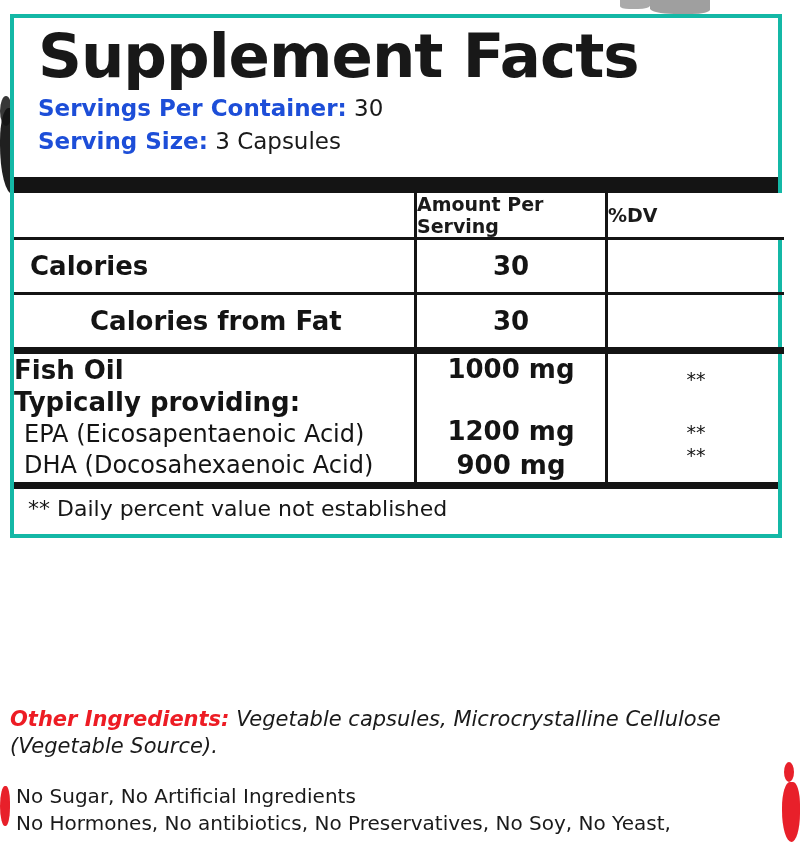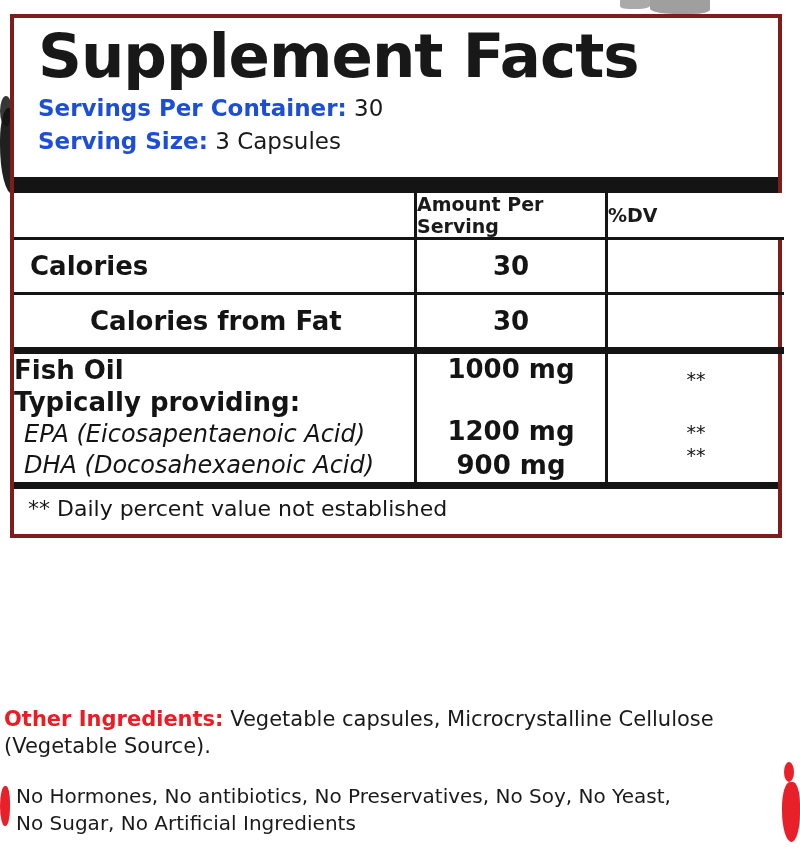--- a/index.html
+++ b/index.html
@@ -97,7 +97,7 @@
     left: 10px;
     top: 14px;
     width: 772px;
-    border: 4px solid #7f1d1d;
+    border: 4px solid #14b8a6;
     box-sizing: border-box;
     background: #ffffff;
   }

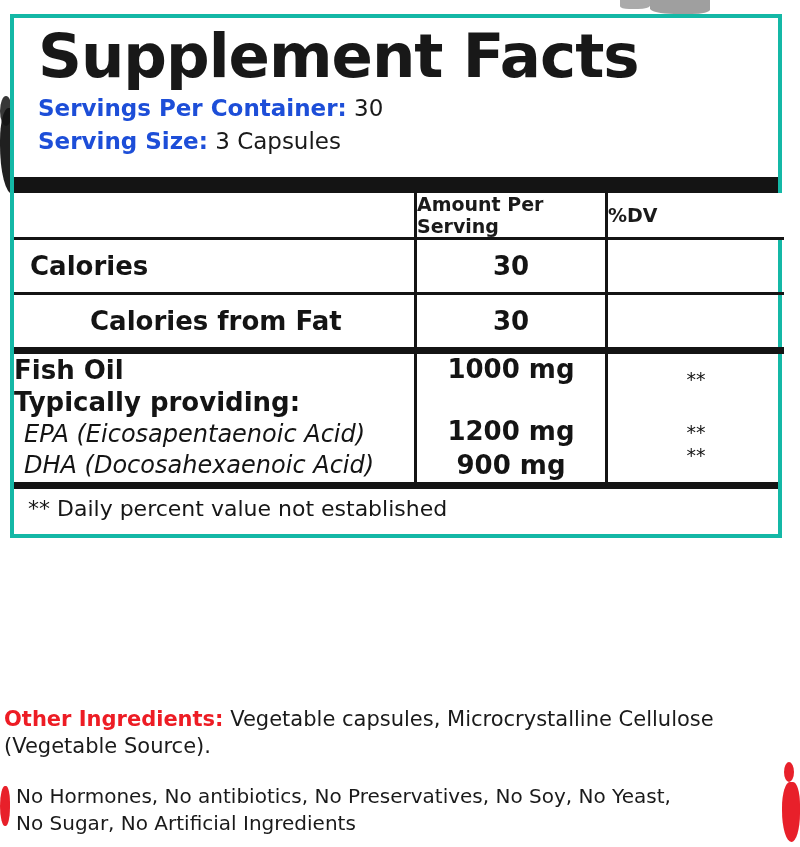--- a/index.html
+++ b/index.html
@@ -205,7 +205,6 @@
     color: #141414;
     line-height: 1.28;
     padding-left: 10px;
-    font-style: italic;
   }
   .blend .amt {
     text-align: center;

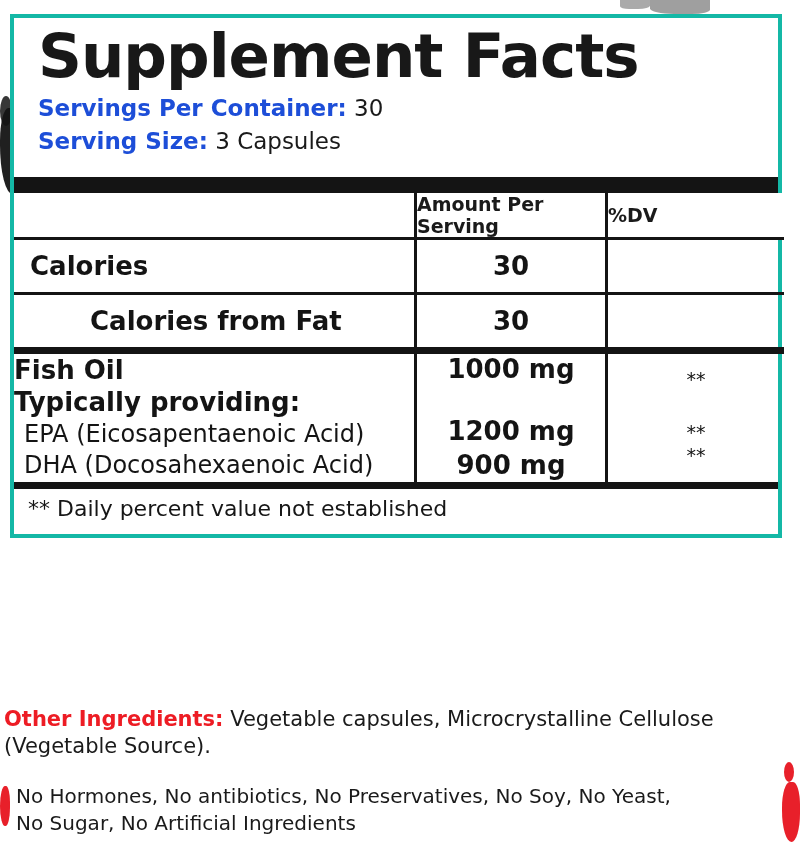--- a/index.html
+++ b/index.html
@@ -237,12 +237,13 @@
   
   .other {
     position: absolute;
-    left: 4px;
+    left: 10px;
     top: 706px;
     width: 780px;
     font-size: 21px;
     color: #1a1a1a;
     line-height: 1.28;
+    font-style: italic;
   }
   .other-label {
     color: #ed1c24;

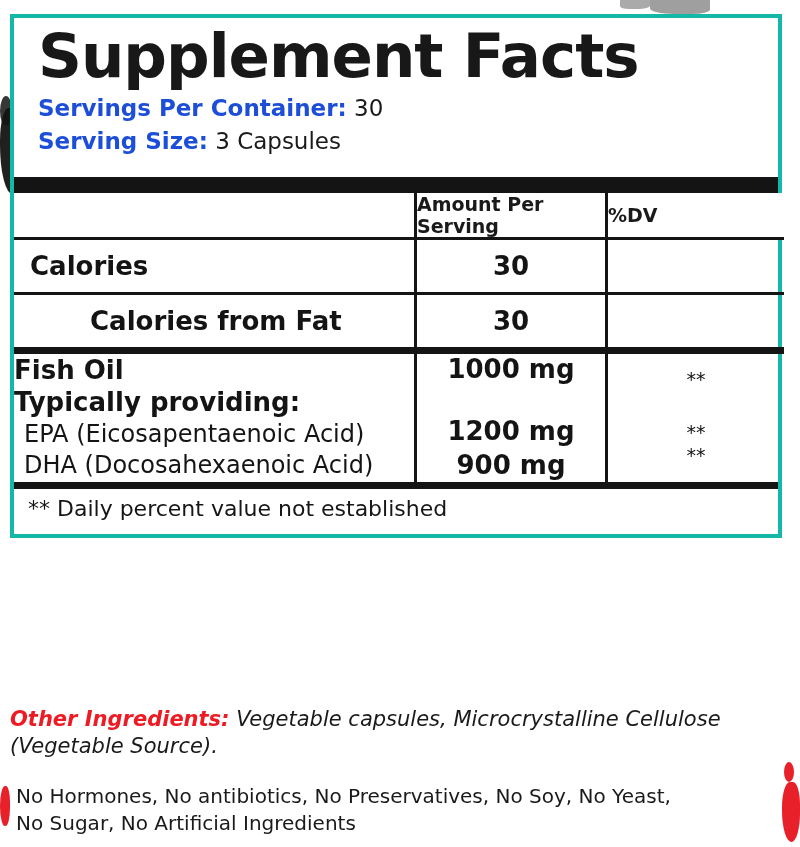--- a/index.html
+++ b/index.html
@@ -345,8 +345,8 @@
   </div>
 
   <div class="claims">
+    <div>No Sugar, No Artificial Ingredients</div>
     <div>No Hormones, No antibiotics, No Preservatives, No Soy, No Yeast,</div>
-    <div>No Sugar, No Artificial Ingredients</div>
   </div>
 
 </div>

